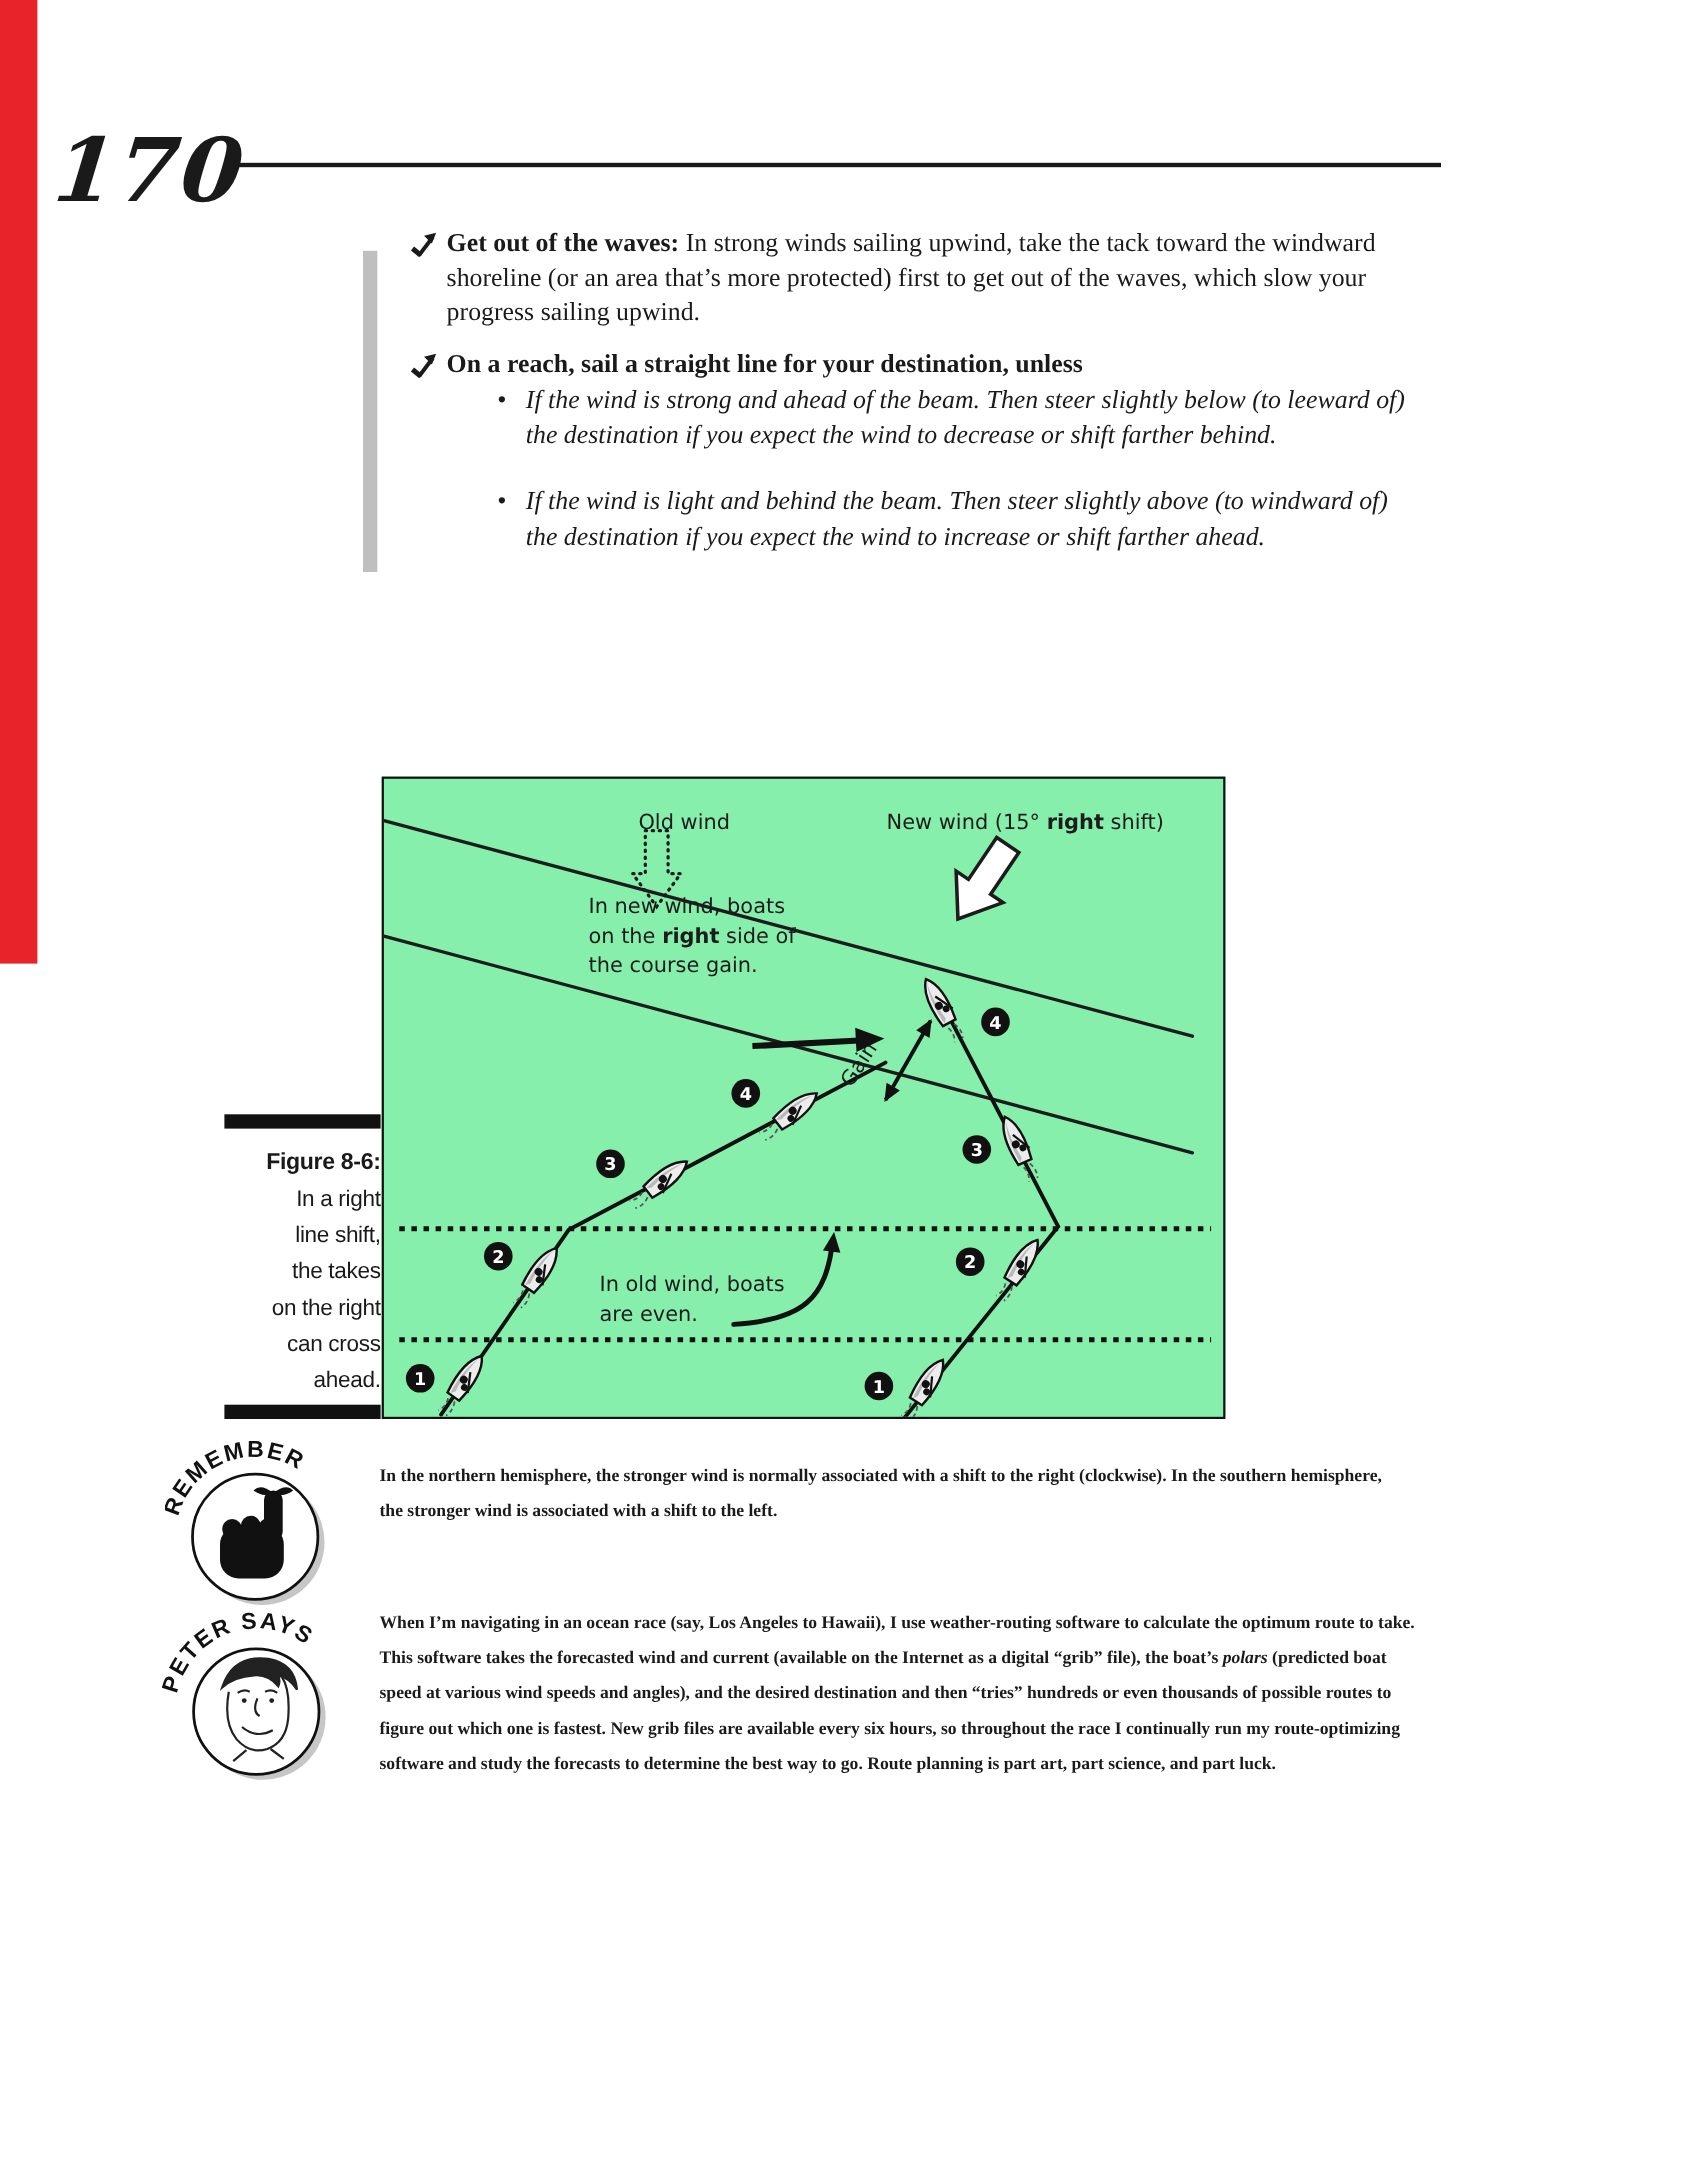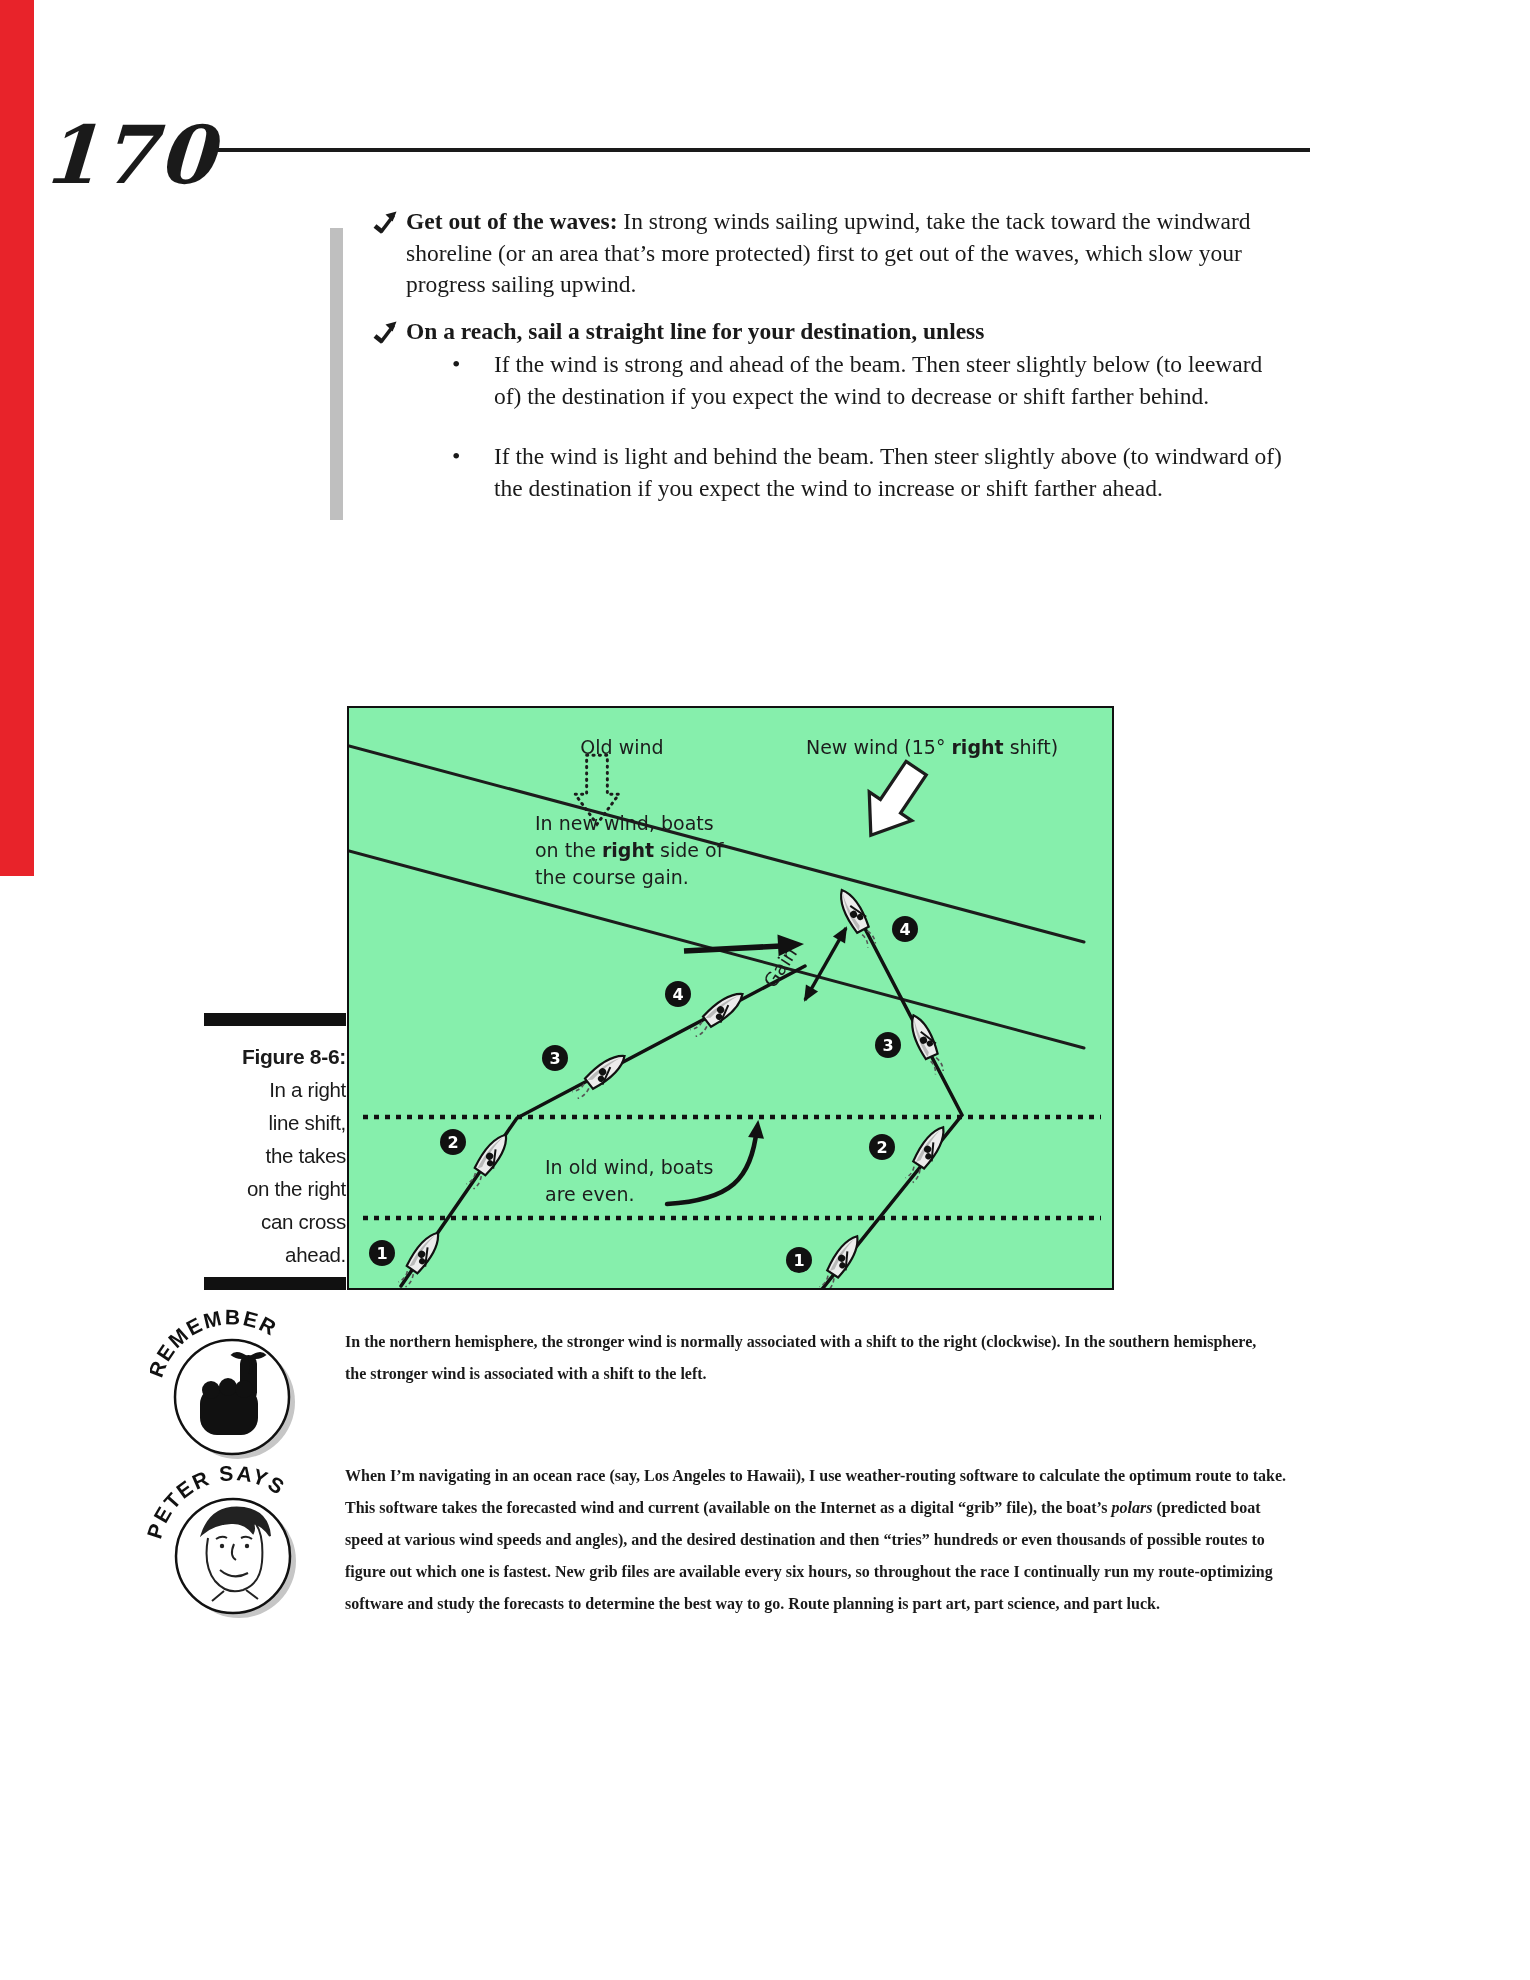--- a/index.html
+++ b/index.html
@@ -20,7 +20,7 @@
   .btext{margin-left:7px;width:850px;}
   .sub-row{display:flex;align-items:flex-start;}
   .dot{flex:0 0 18px;font-size:24px;line-height:31.5px;}
-  .stext{margin-left:24px;width:800px;}
+  .stext{margin-left:8px;width:800px;font-style:italic;}
   
   .figbox{left:347px;top:706px;width:763px;height:580px;border:2px solid #111;background:#86efac;}
   .cap-bar{left:204px;width:142px;height:13px;background:#111;}

